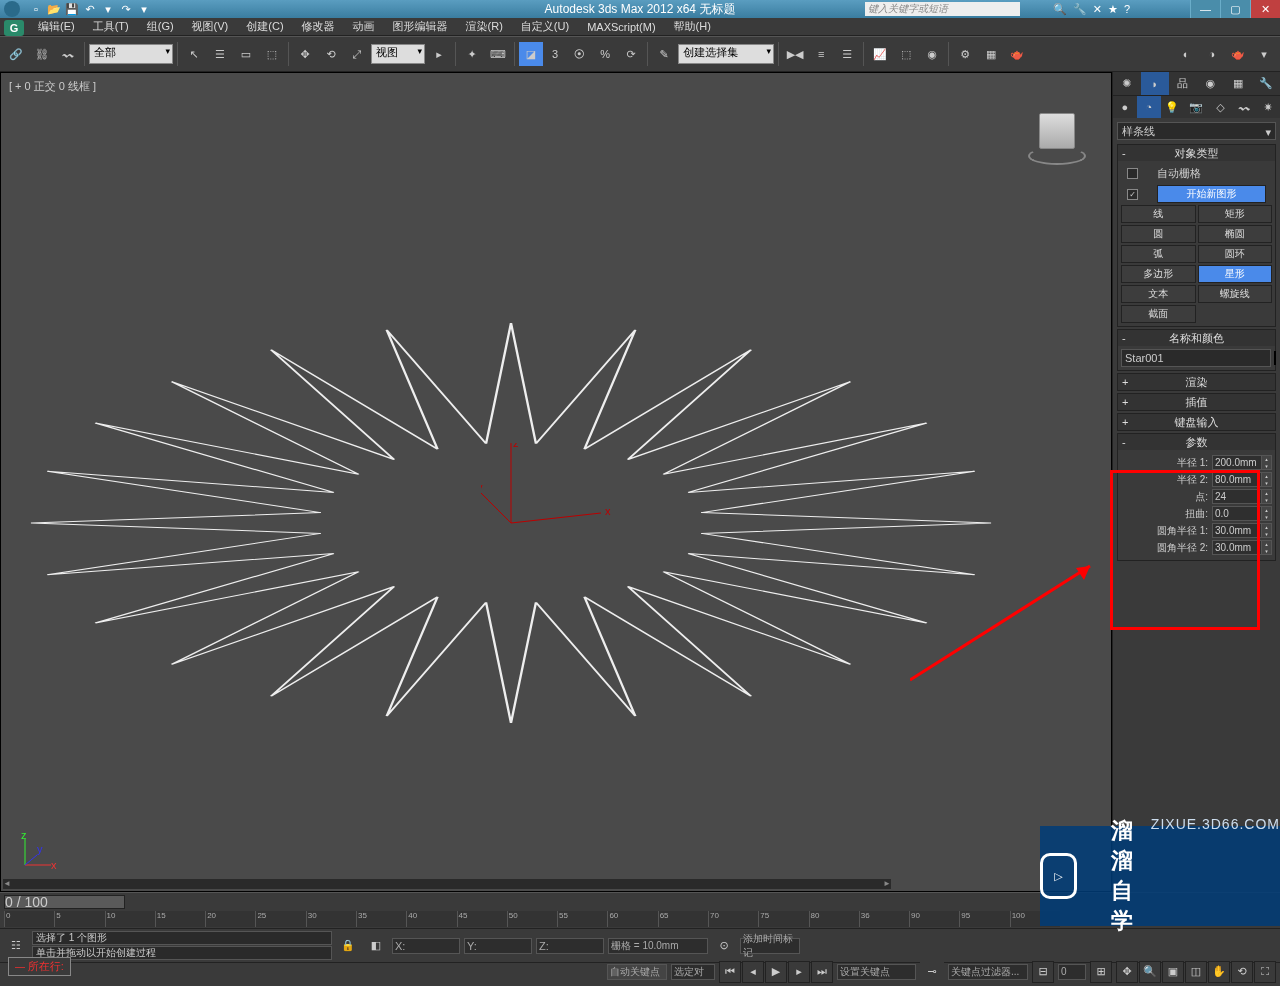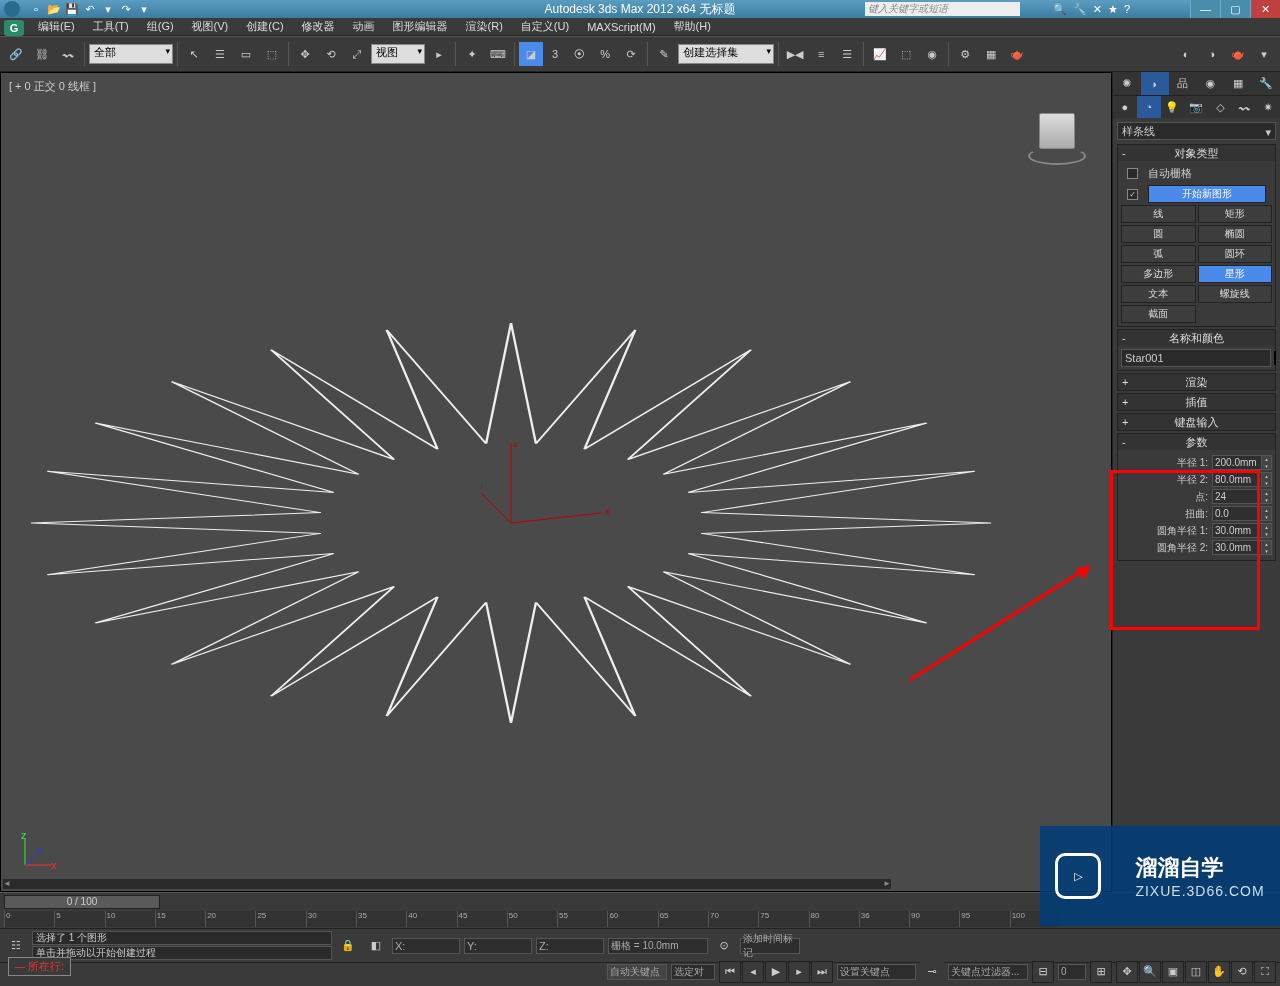--- a/index.html
+++ b/index.html
@@ -56,7 +56,7 @@
 .grid2 { display: grid; grid-template-columns: 1fr 1fr; gap: 2px; }
 .objbtn { height: 18px; background: #3d3d3d; border: 1px solid #222; text-align: center; line-height: 16px; color: #ddd; font-size: 10px; }
 .objbtn.active { background: #4a8aea; color: #fff; }
-.chkrow { display: flex; align-items: center; gap: 10px; padding: 2px 6px; }
+.chkrow { display: flex; align-items: center; gap: 19px; padding: 2px 6px; }
 .chk { width: 11px; height: 11px; border: 1px solid #888; background: #2a2a2a; display: inline-flex; align-items: center; justify-content: center; font-size: 8px; }
 .name-input { flex: 1; height: 18px; background: #2a2a2a; border: 1px solid #555; color: #ccc; padding: 0 3px; }
 .color-swatch { width: 14px; height: 14px; background: #3aea3a; border: 1px solid #000; }

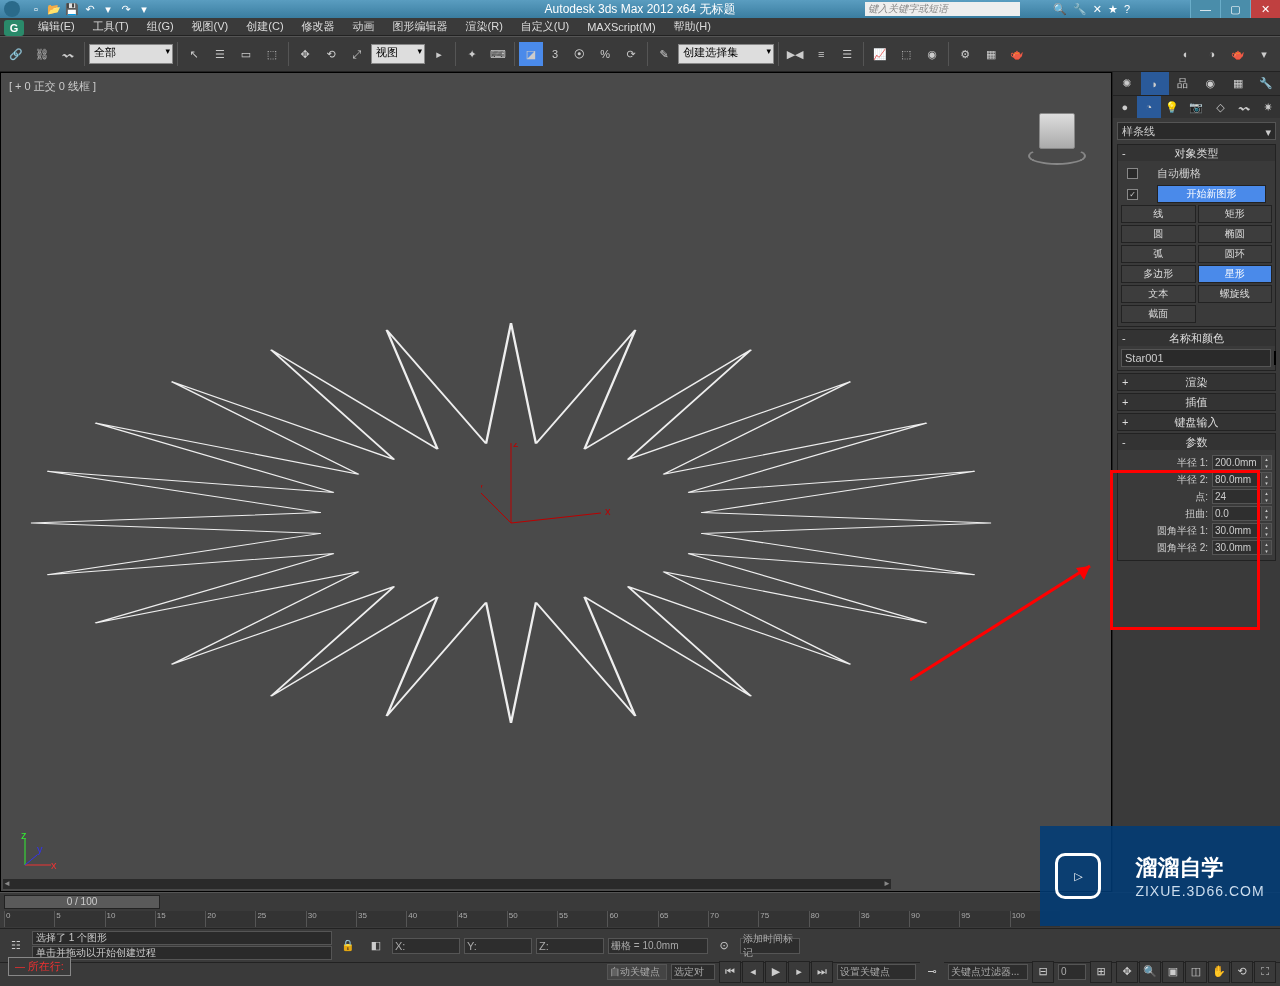--- a/index.html
+++ b/index.html
@@ -86,7 +86,7 @@
 
 .watermark { position: absolute; right: 0; bottom: 60px; width: 240px; height: 100px; background: rgba(0,60,120,0.85); display: flex; align-items: center; justify-content: center; color: #fff; }
 .wm-logo { width: 46px; height: 46px; border: 3px solid #fff; border-radius: 10px; display: flex; align-items: center; justify-content: center; margin-right: 10px; }
-.wm-text { display: flex; flex-direction: column; margin-left: 24px; }
+.wm-text { display: flex; flex-direction: row; margin-left: 24px; }
 .wm-big { font-size: 22px; font-weight: bold; }
 .wm-small { font-size: 14px; letter-spacing: 1px; color: #cde; }
 

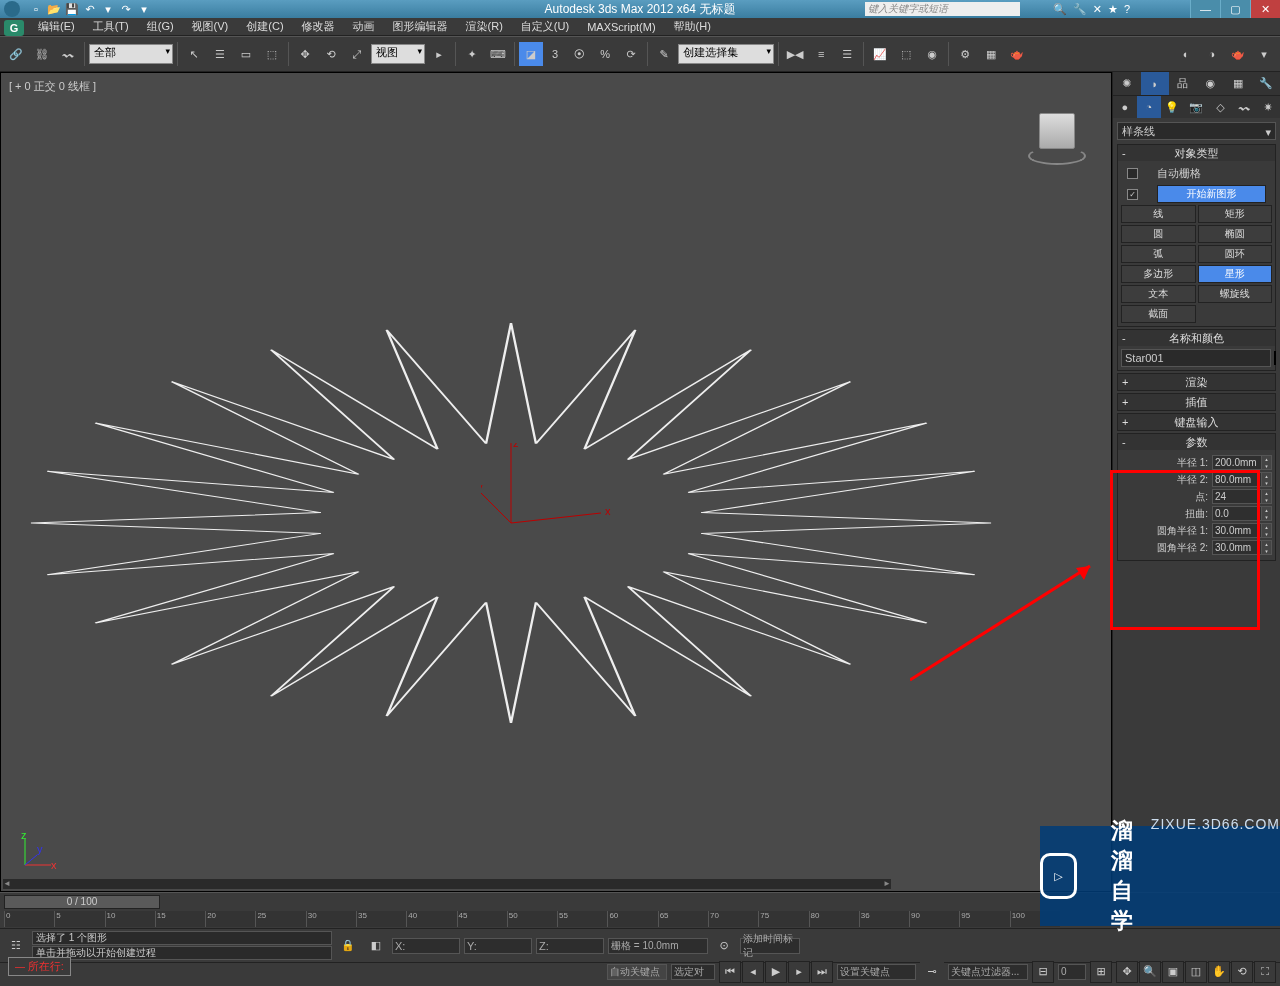--- a/index.html
+++ b/index.html
@@ -72,7 +72,7 @@
 
 
 .timeline-area { height: 36px; background: #3a3a3a; border-top: 1px solid #555; position: relative; }
-.time-slider { position: absolute; left: 4px; top: 2px; height: 14px; width: 156px; background: #5a5a5a; border: 1px solid #222; text-align: center; font-size: 10px; line-height: 12px; }
+.time-slider { position: absolute; left: 4px; top: 2px; height: 14px; width: 121px; background: #5a5a5a; border: 1px solid #222; text-align: left; font-size: 14px; line-height: 12px; }
 .ruler { position: absolute; left: 4px; top: 18px; right: 220px; height: 16px; background: #333; display: flex; }
 .tick { flex: 1; border-left: 1px solid #555; font-size: 8px; color: #aaa; padding-left: 1px; position: relative; }
 .statusbar { height: 34px; background: #3a3a3a; border-top: 1px solid #222; display: flex; align-items: center; padding: 0 4px; gap: 4px; position: relative; }

